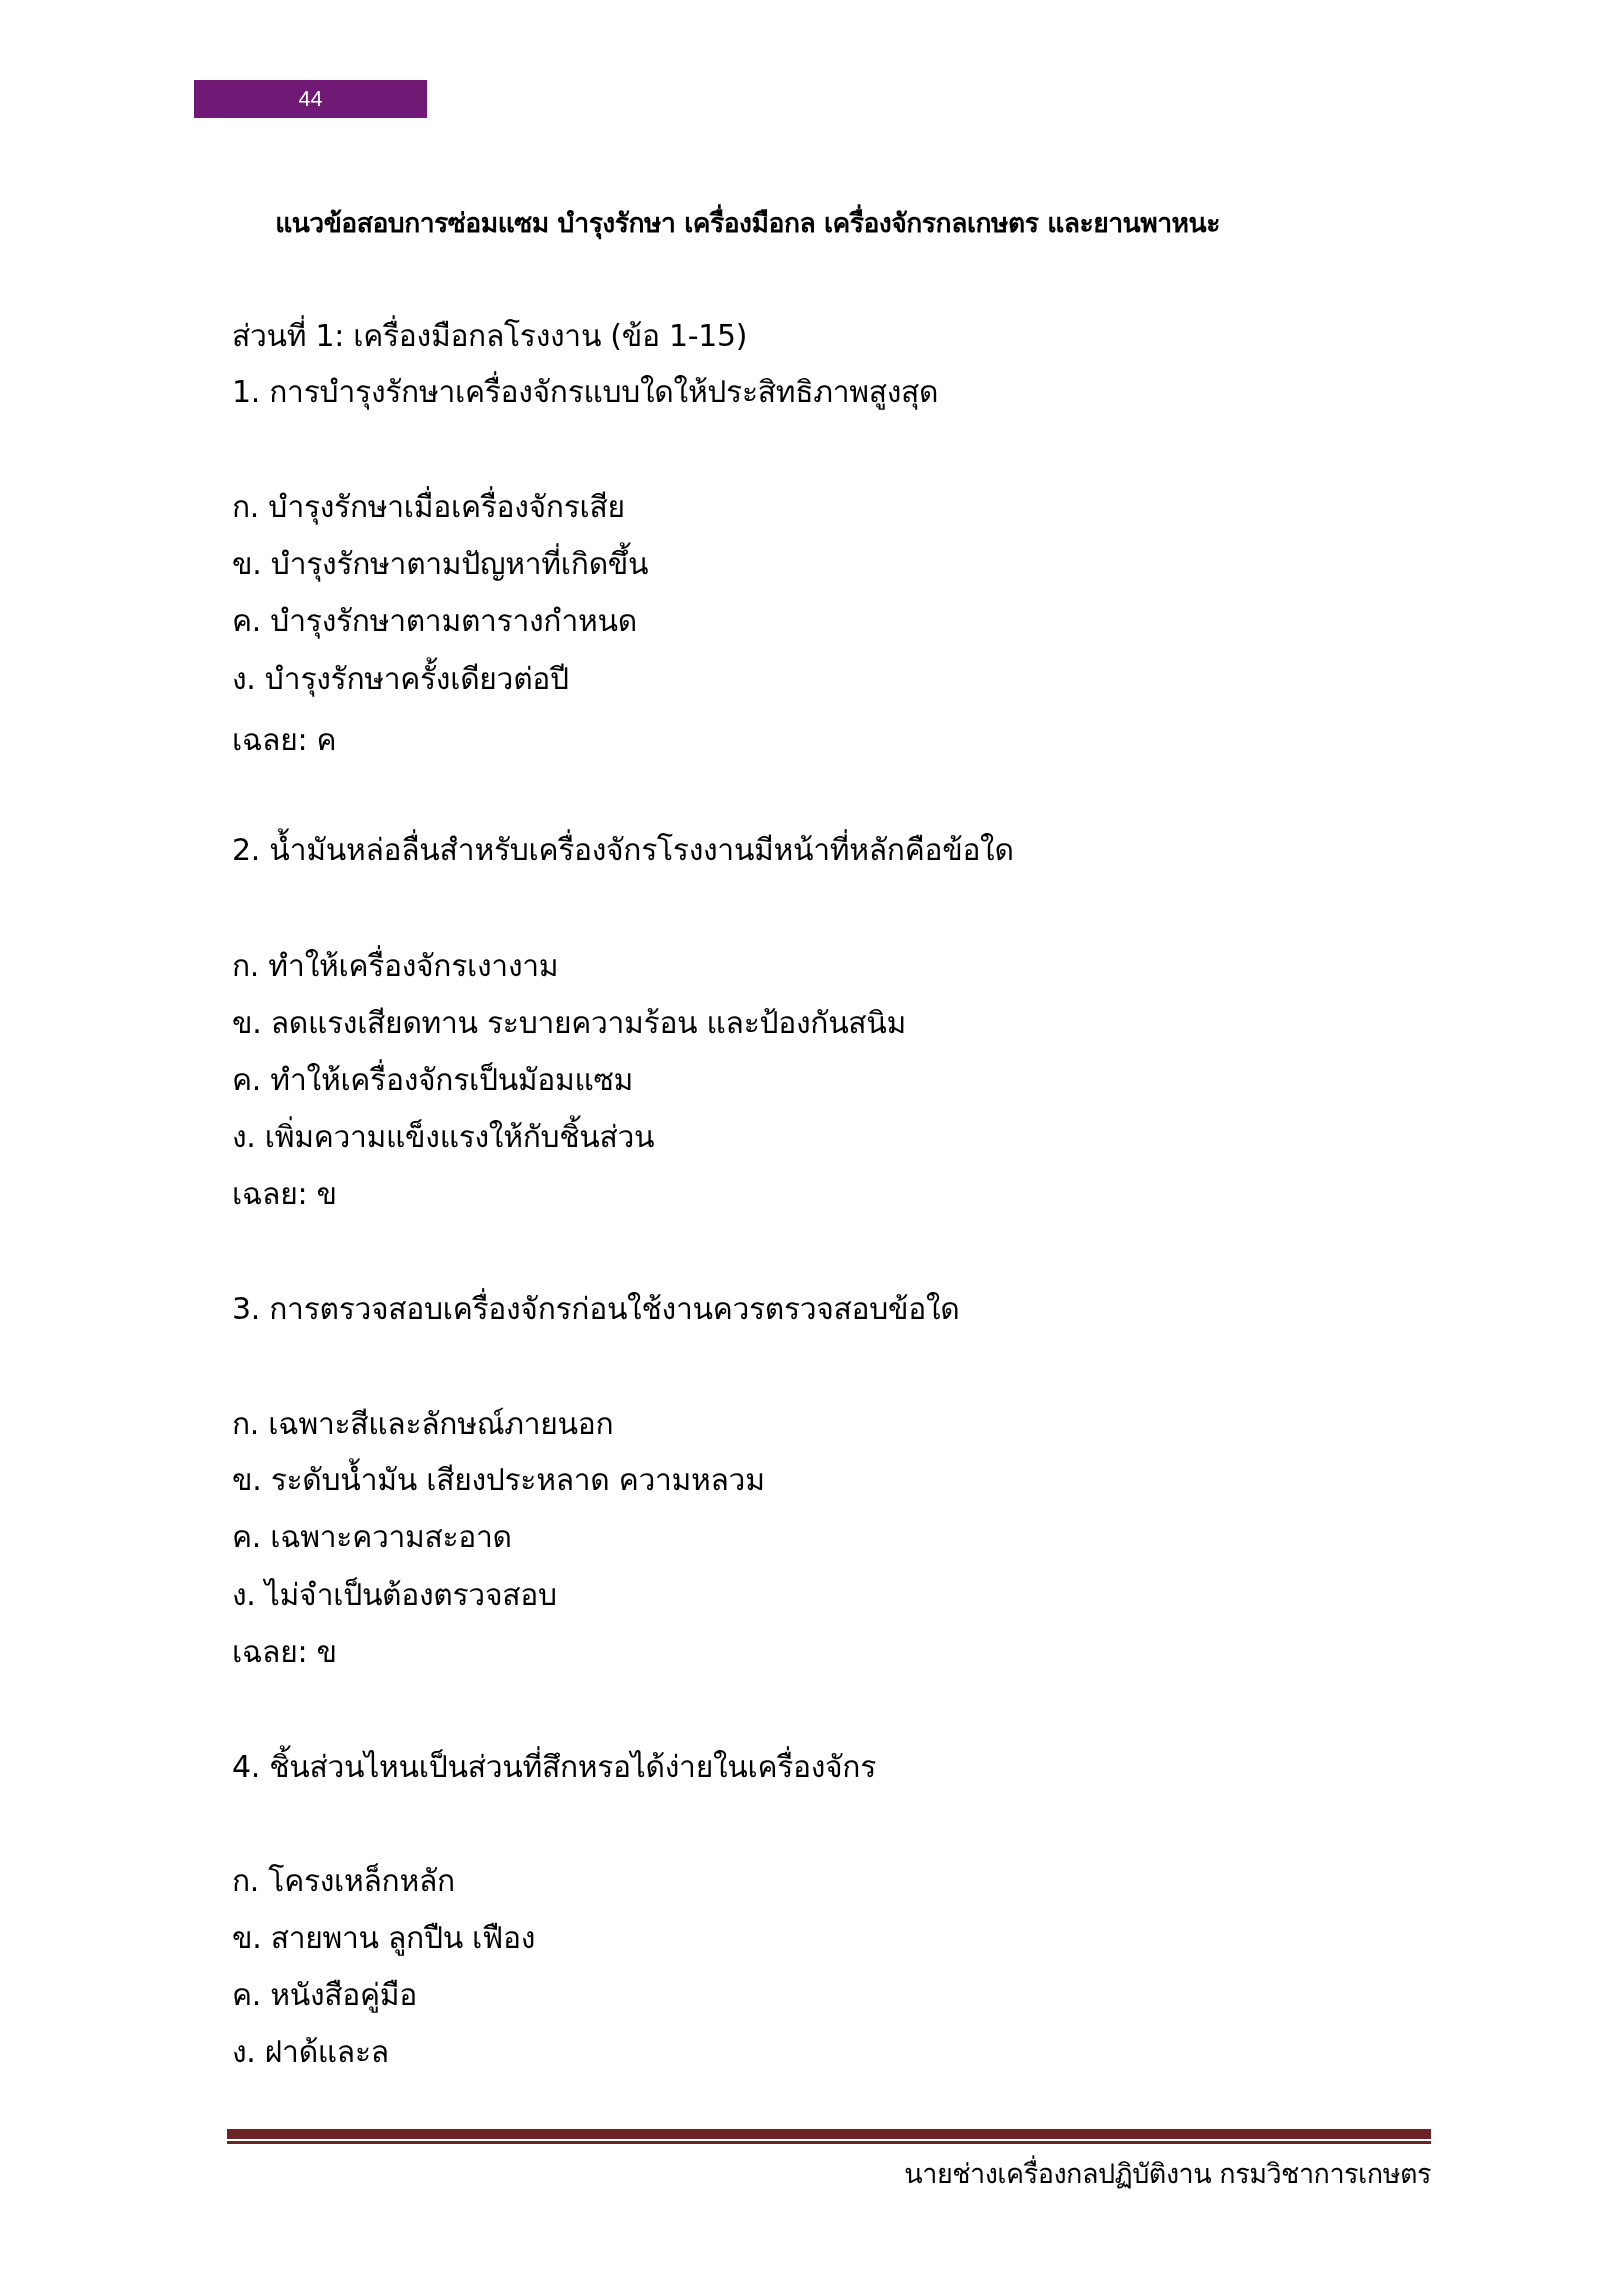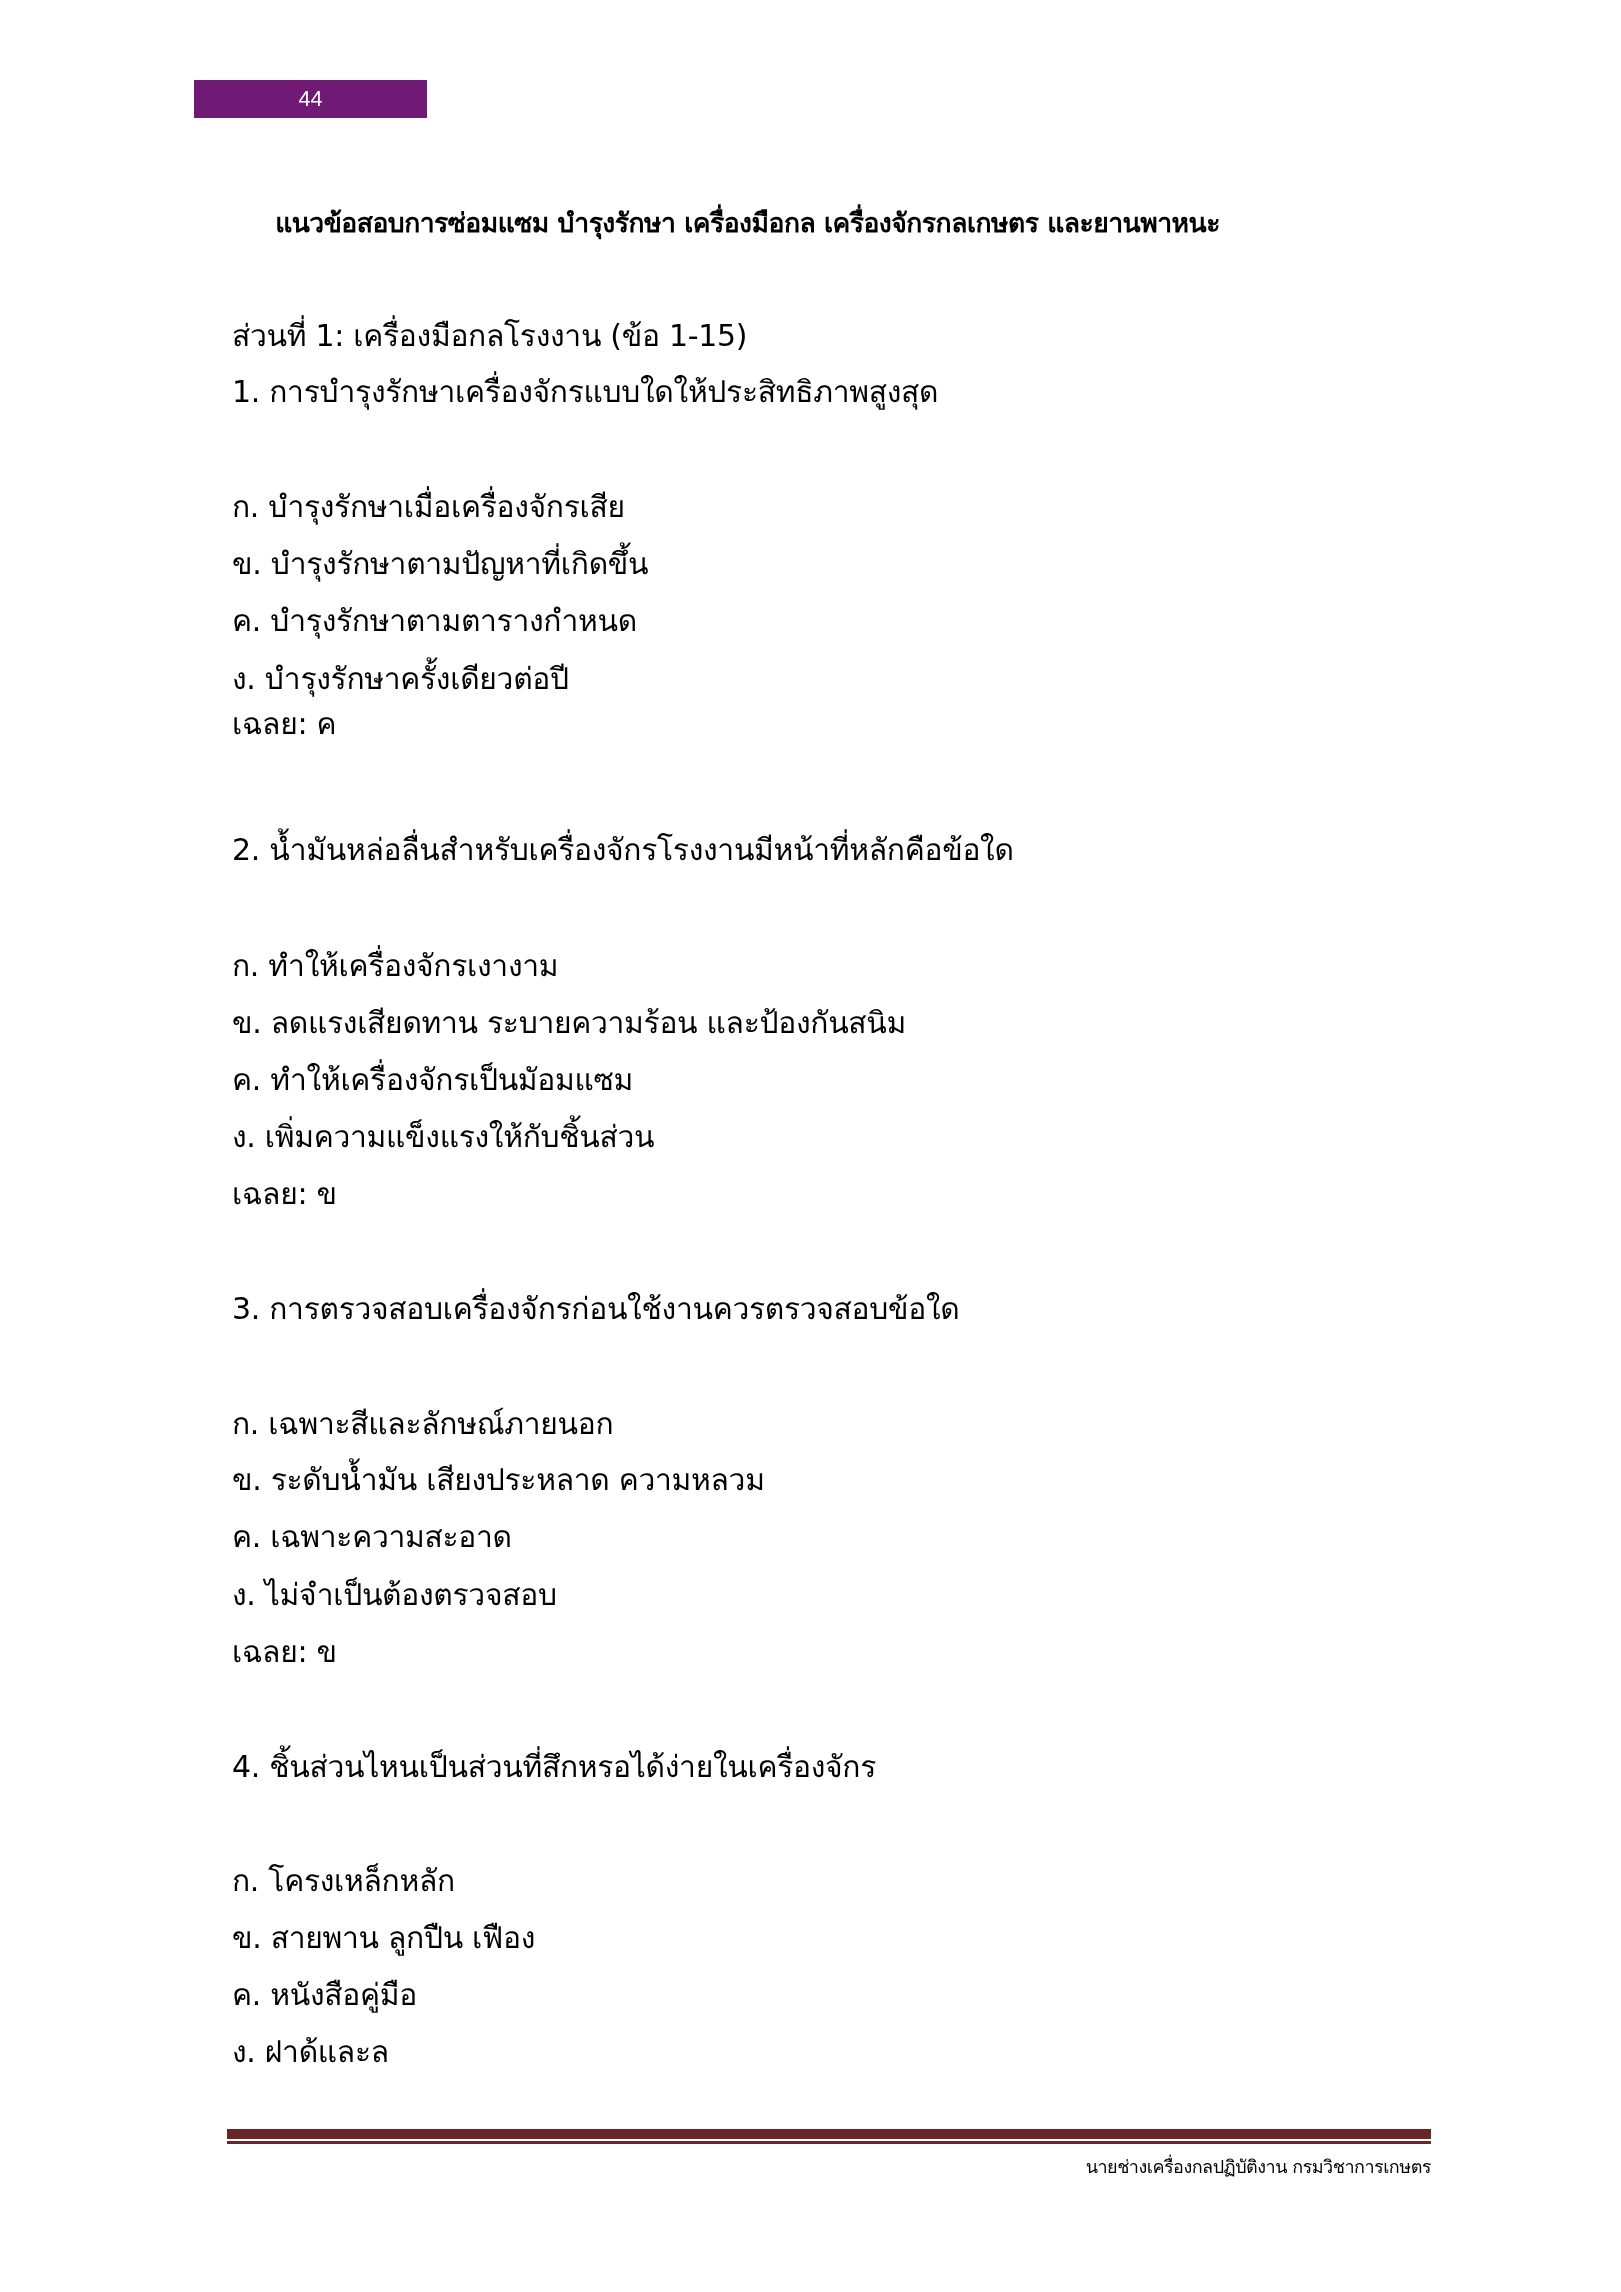--- a/index.html
+++ b/index.html
@@ -32,7 +32,7 @@
 <div class="line" style="top:544px">ข. บำรุงรักษาตามปัญหาที่เกิดขึ้น</div>
 <div class="line" style="top:601px">ค. บำรุงรักษาตามตารางกำหนด</div>
 <div class="line" style="top:659px">ง. บำรุงรักษาครั้งเดียวต่อปี</div>
-<div class="line" style="top:704px">เฉลย: ค</div>
+<div class="line" style="top:720px">เฉลย: ค</div>
 
 <div class="line" style="top:830px">2. น้ำมันหล่อลื่นสำหรับเครื่องจักรโรงงานมีหน้าที่หลักคือข้อใด</div>
 <div class="line" style="top:946px">ก. ทำให้เครื่องจักรเงางาม</div>

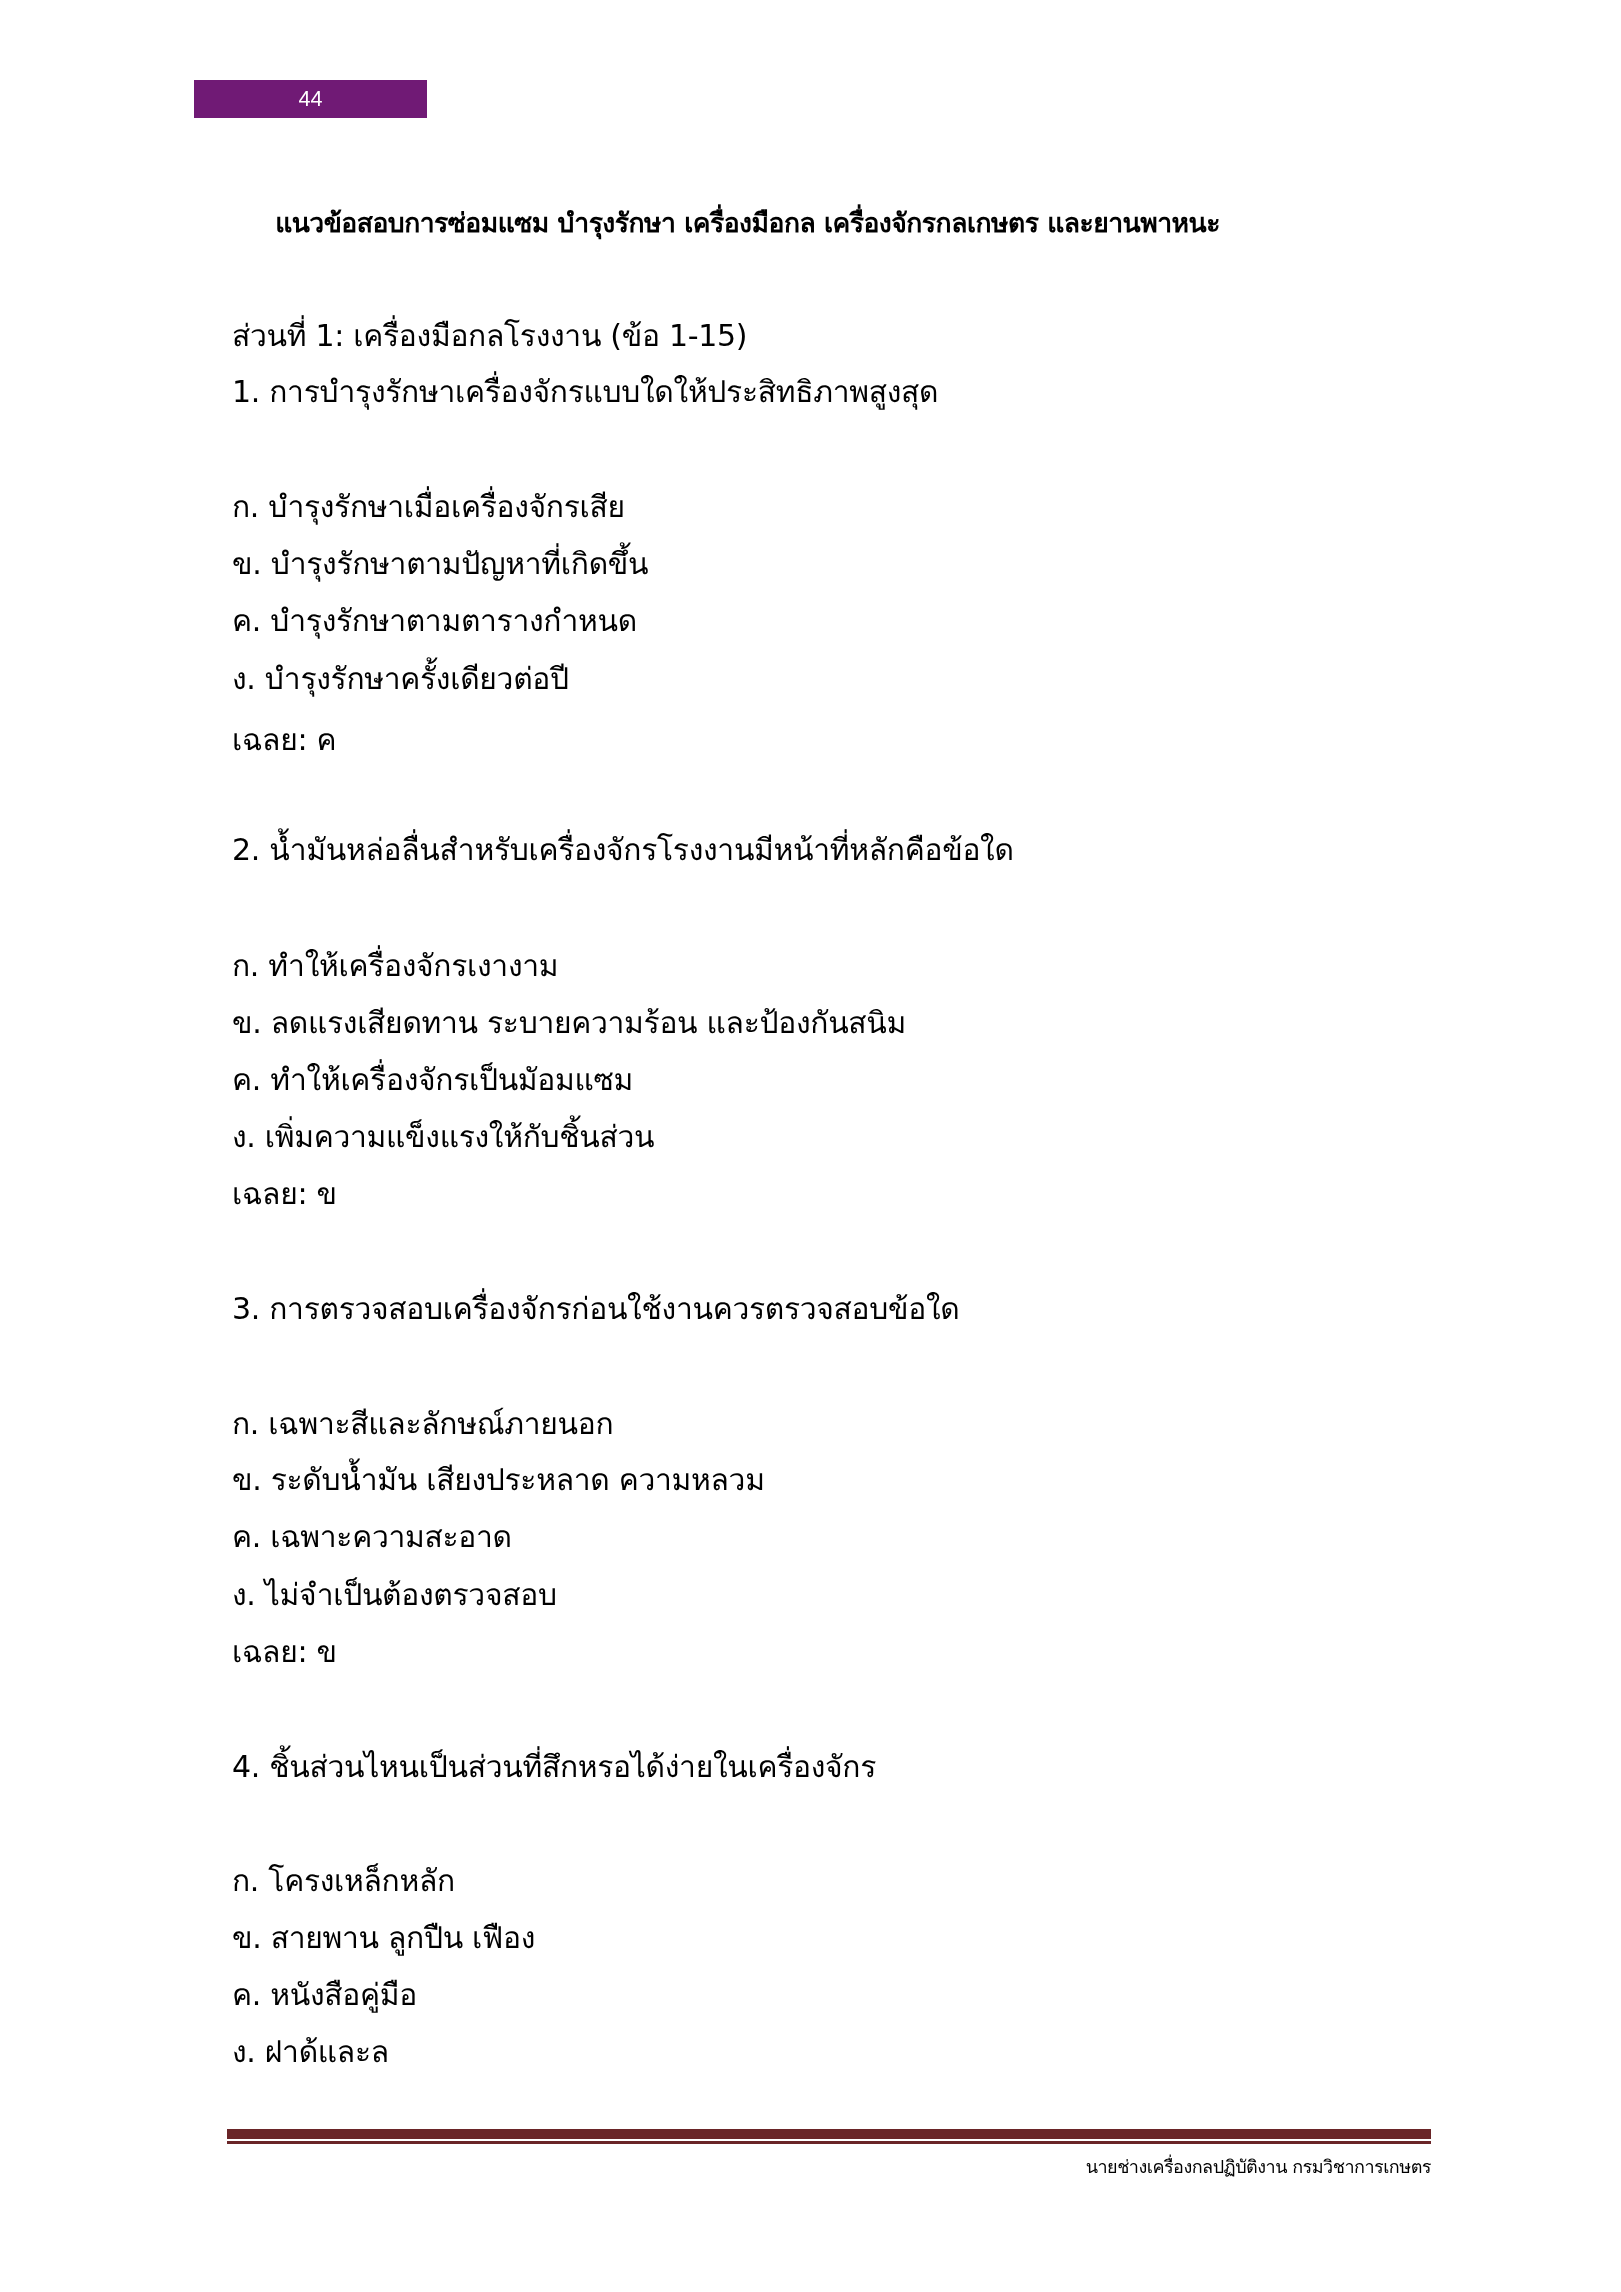--- a/index.html
+++ b/index.html
@@ -14,7 +14,7 @@
   .footer-rule { position:absolute; left:227px; width:1204px; top:2129px; }
   .footer-rule .thick { height:9.8px; background:var(--rule); }
   .footer-rule .thin { height:2.9px; background:var(--rule); margin-top:2px; }
-  .footer-text { position:absolute; right:190px; top:2152px; font-size:18px; white-space:nowrap; letter-spacing:-0.5px; }
+  .footer-text { position:absolute; right:190px; top:2152px; font-size:27px; white-space:nowrap; letter-spacing:-0.5px; }
 </style>
 </head>
 <body>

